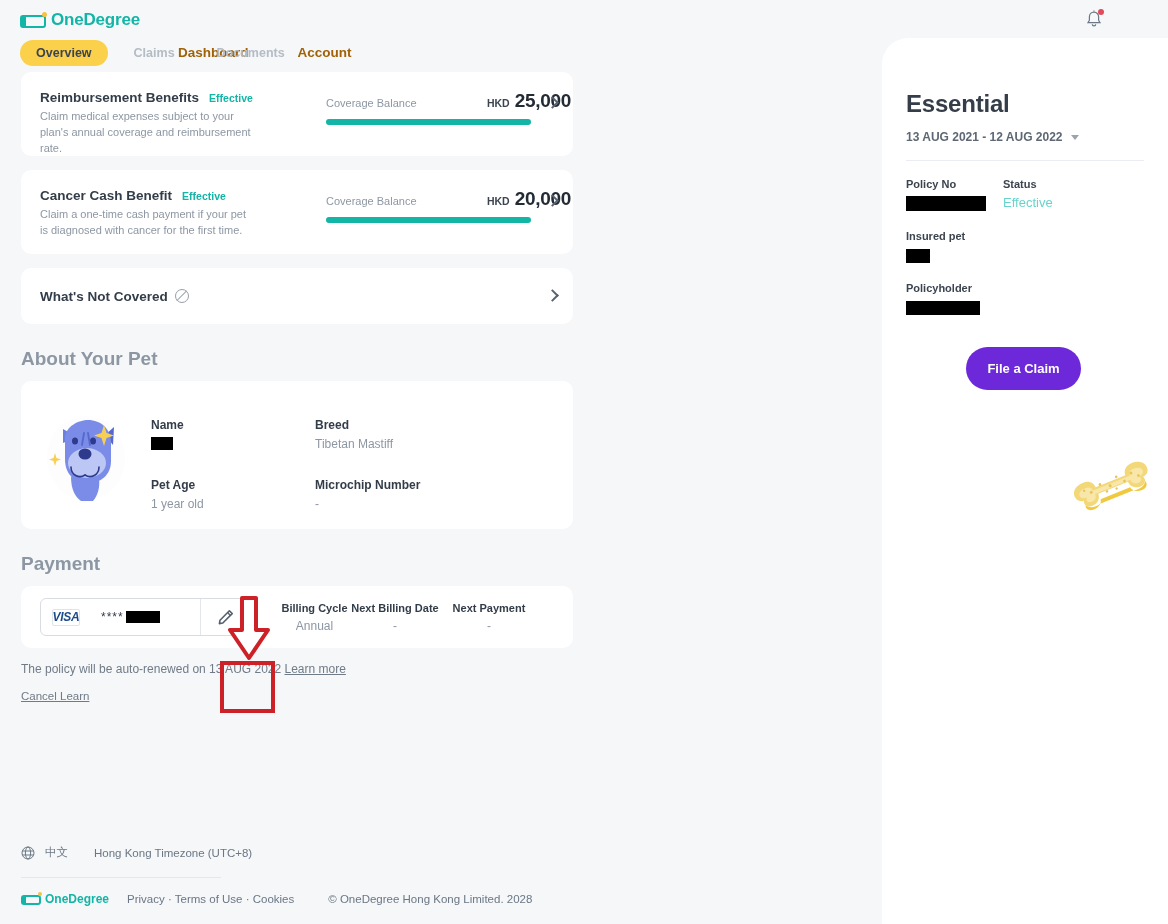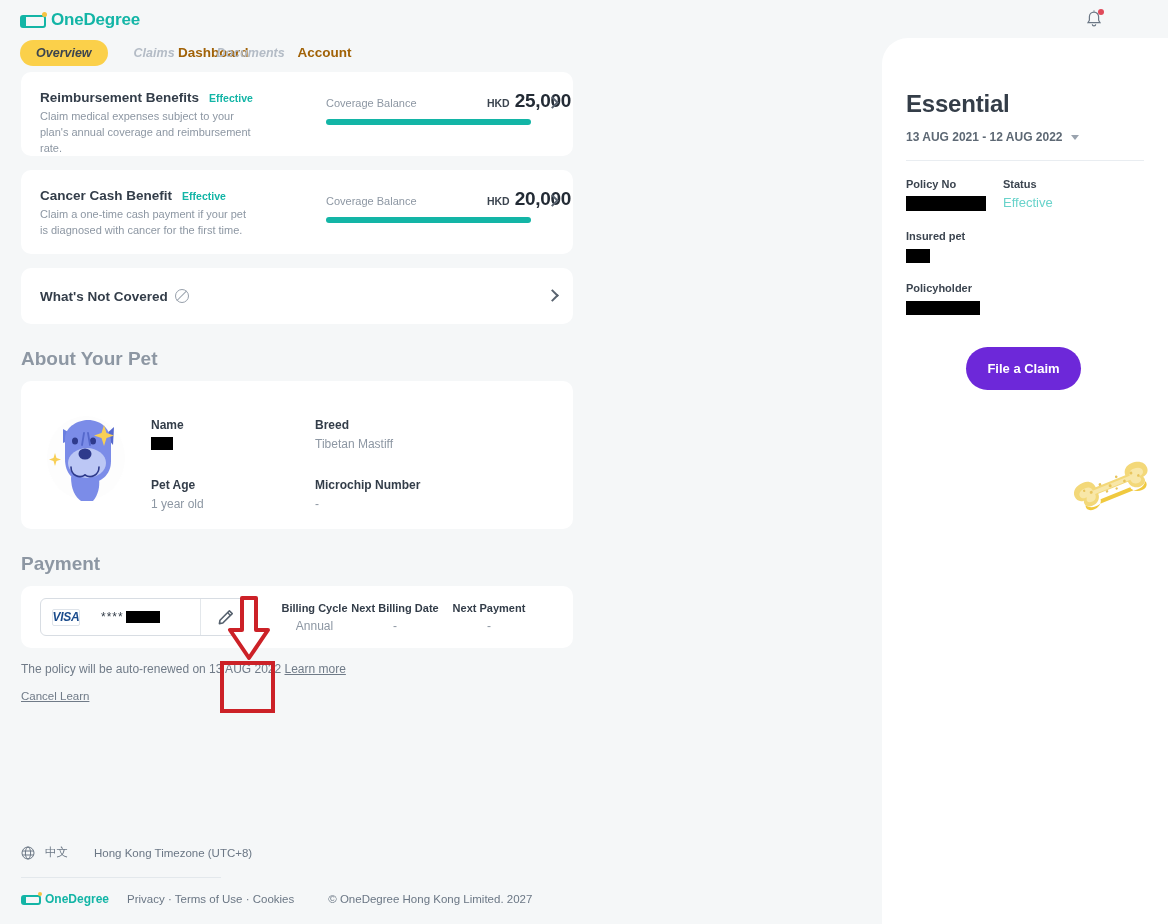--- a/index.html
+++ b/index.html
@@ -40,7 +40,7 @@
   }
 
   
-  .subtabs { position: absolute; top: 40px; left: 20px; display: flex; align-items: center; gap: 10px; font-style: italic; }
+  .subtabs { position: absolute; top: 40px; left: 20px; display: flex; align-items: center; gap: 10px; }
   .tab {
     font-size: 12.5px; font-weight: bold; color: #b4bcc6;
     padding: 6px 16px; border-radius: 14px; cursor: pointer;

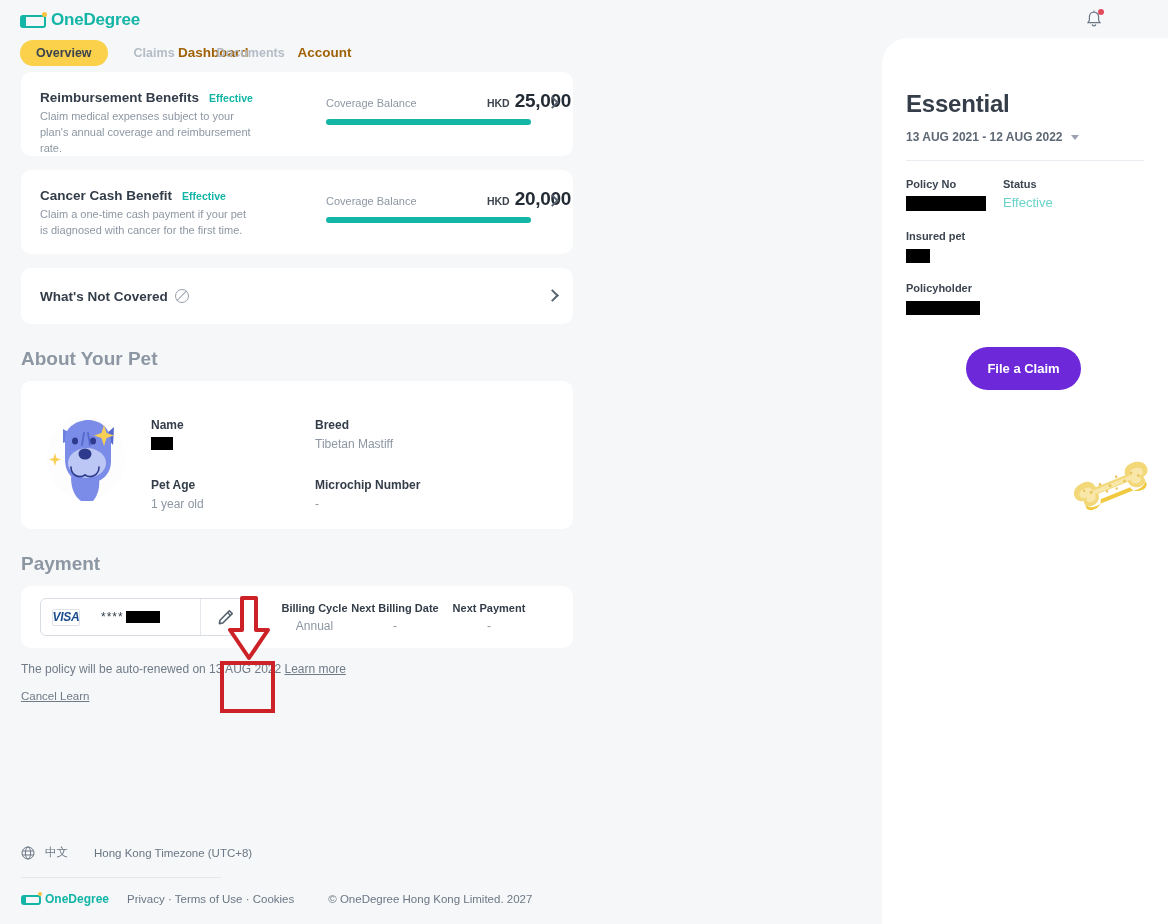--- a/index.html
+++ b/index.html
@@ -419,7 +419,7 @@
         <span class="foot-logo-text">OneDegree</span>
       </div>
       <span class="foot-links">Privacy · Terms of Use · Cookies</span>
-      <span class="foot-copy">© OneDegree Hong Kong Limited. 2027</span>
+      <span class="foot-copy">© OneDegree Hong Kong Limited. 2028</span>
     </div>
   </div>
 

